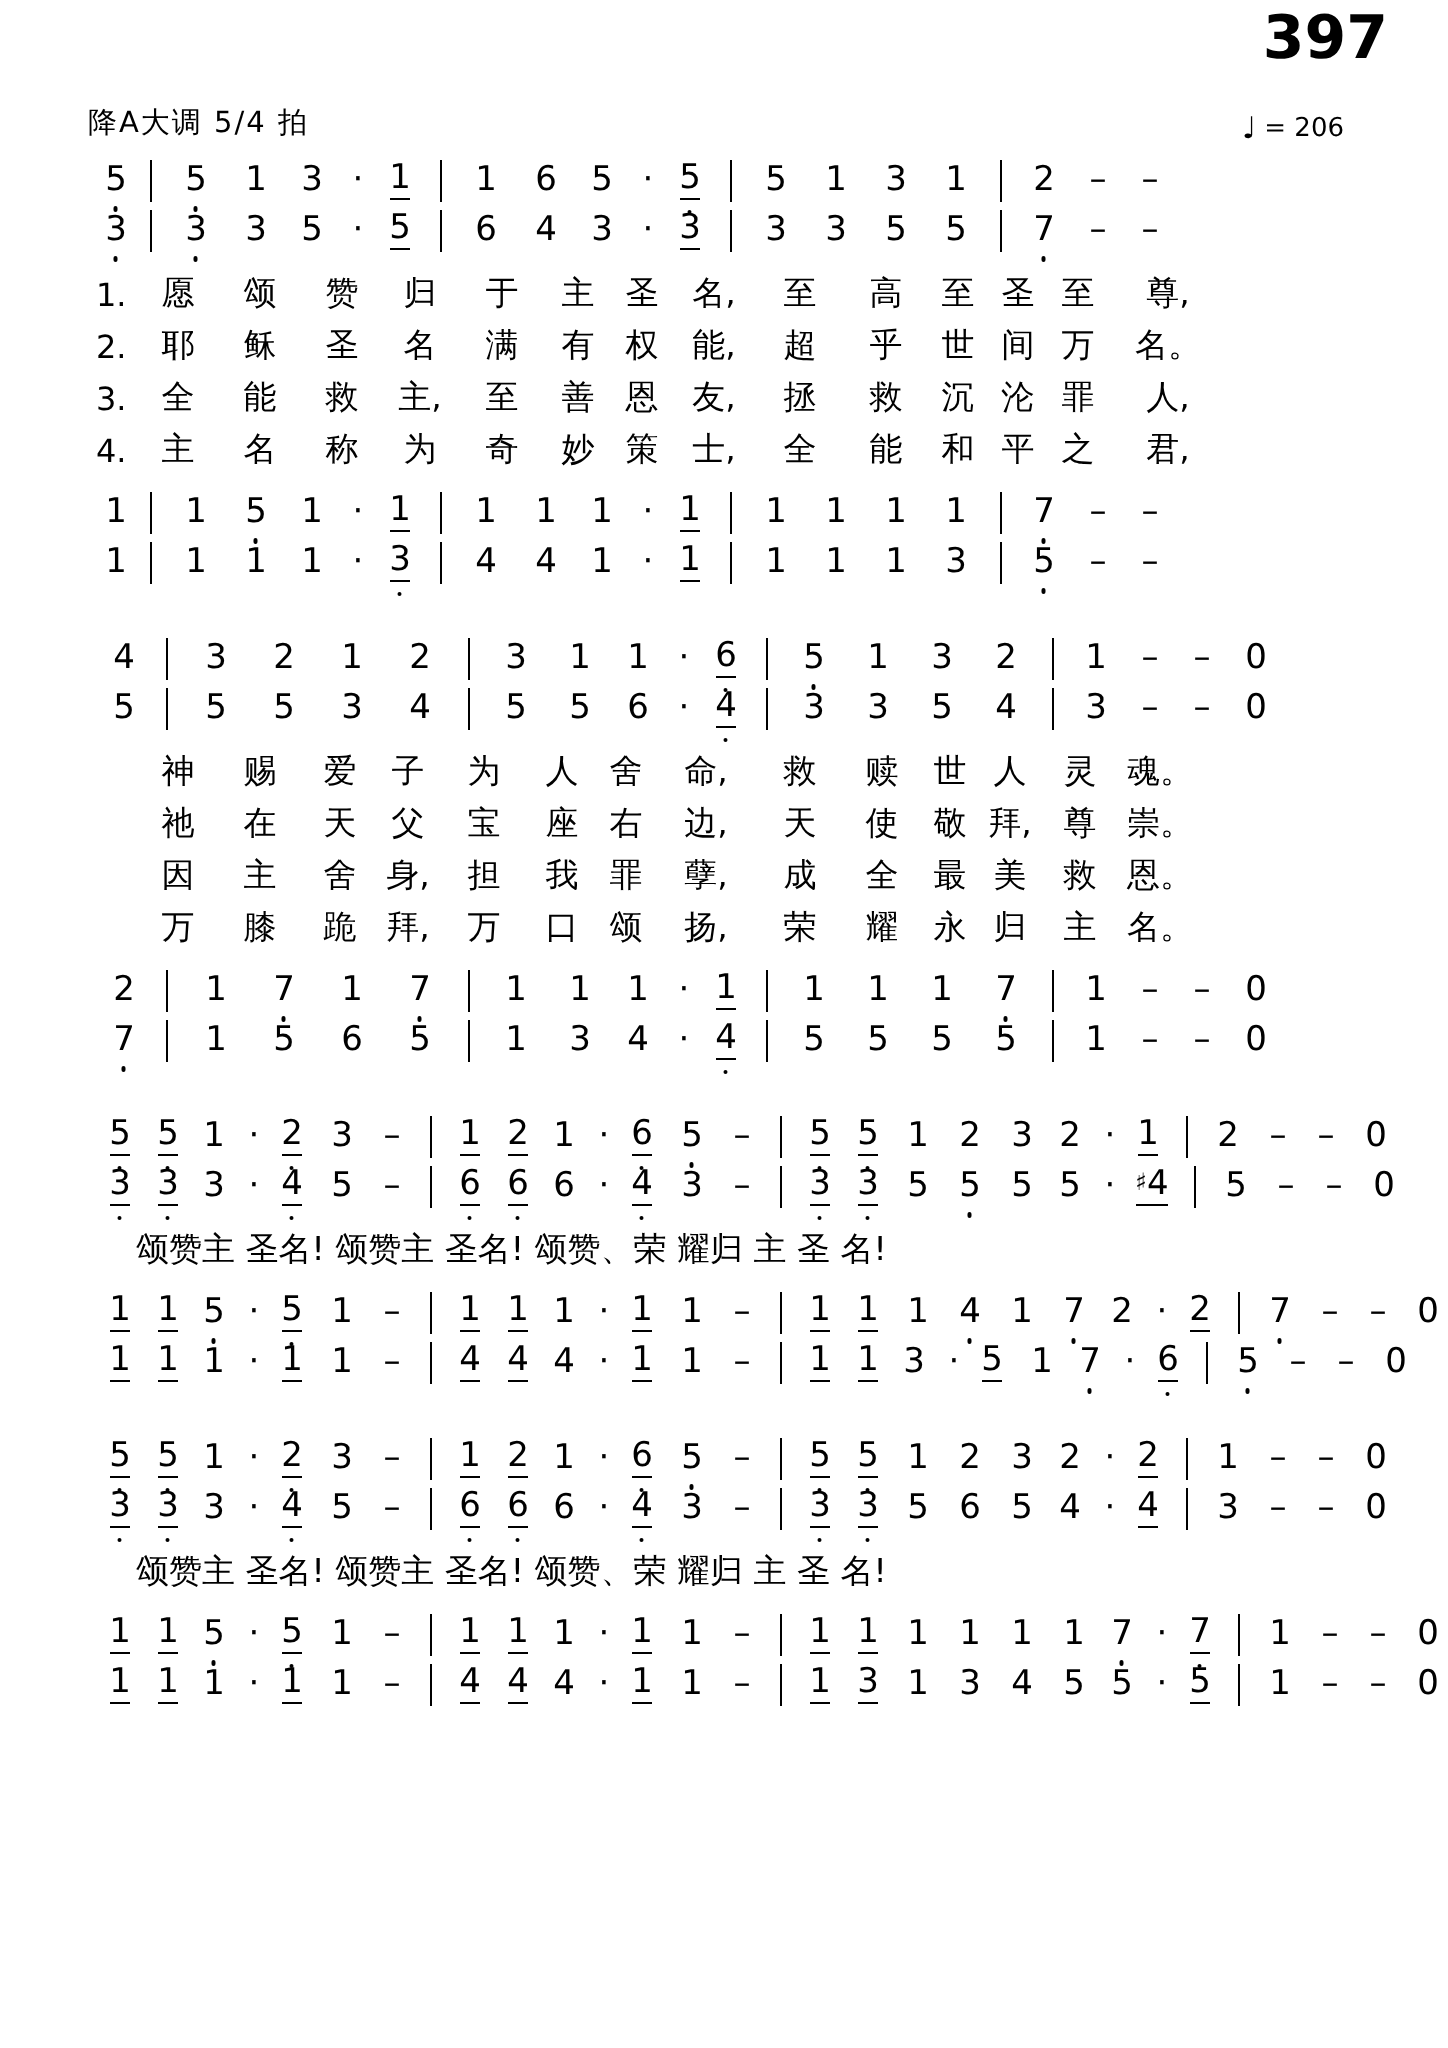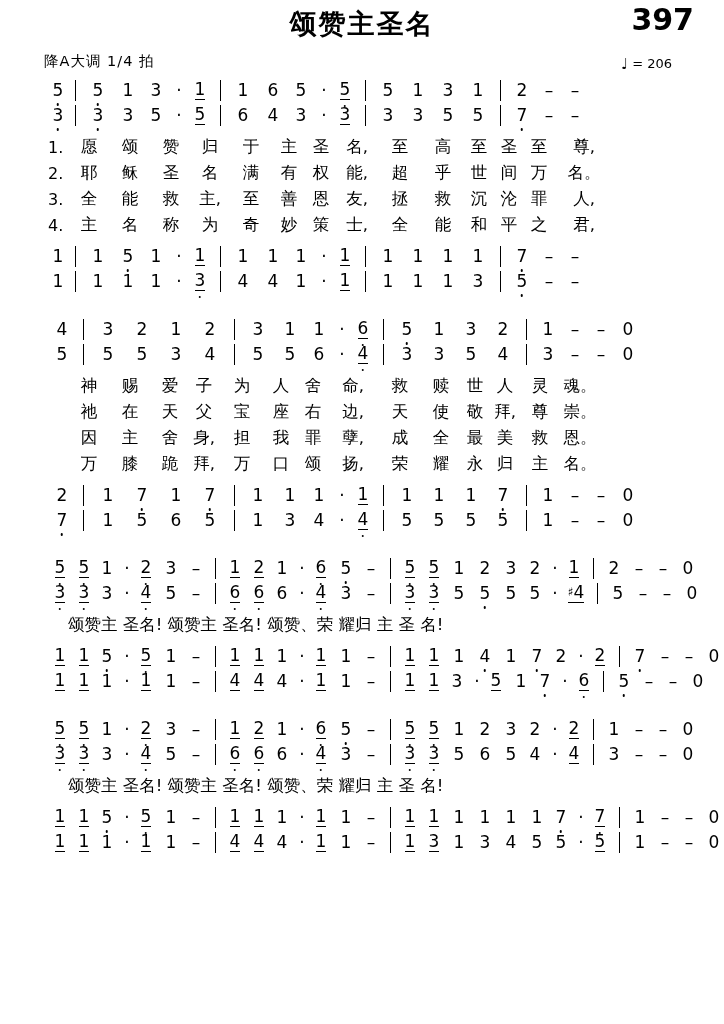--- a/index.html
+++ b/index.html
@@ -164,7 +164,6 @@
 <div class="page">
 
   <div class="header">
-    <div class="song-title">颂赞主圣名</div>
     <div class="song-number">397</div>
   </div>
 

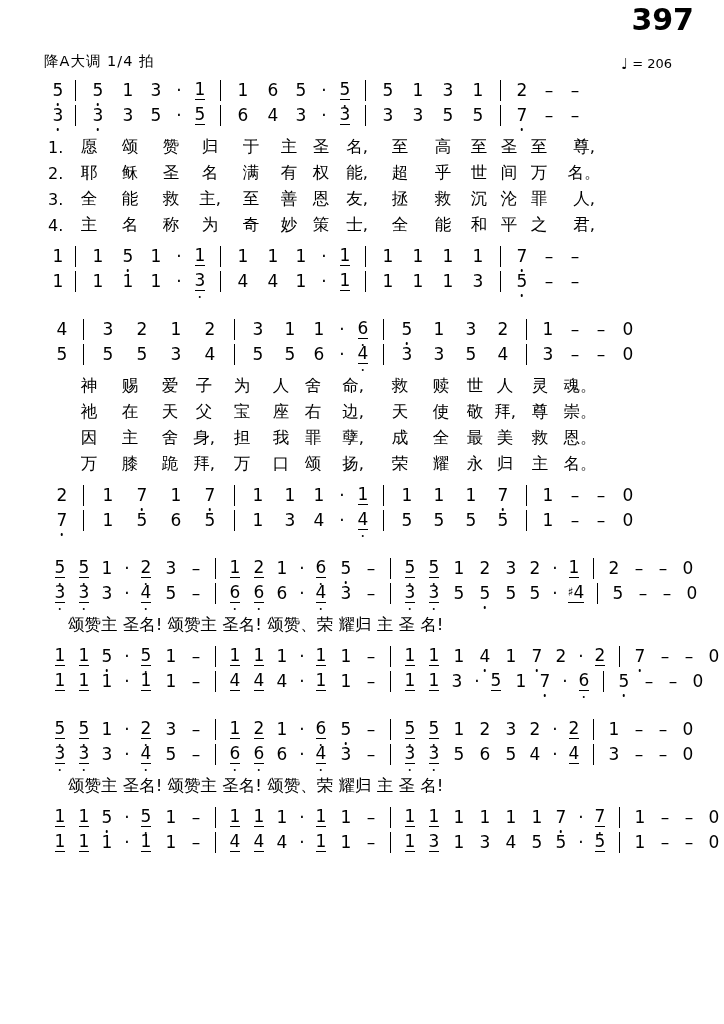--- a/index.html
+++ b/index.html
@@ -168,7 +168,7 @@
   </div>
 
   <div class="meta-row">
-    <div class="key-meta">降A大调   1/4 拍</div>
+    <div class="key-meta">降A大调   5/4 拍</div>
     <div class="tempo-meta">
       <span class="tempo-note">♩</span>
       <span>= 206</span>

